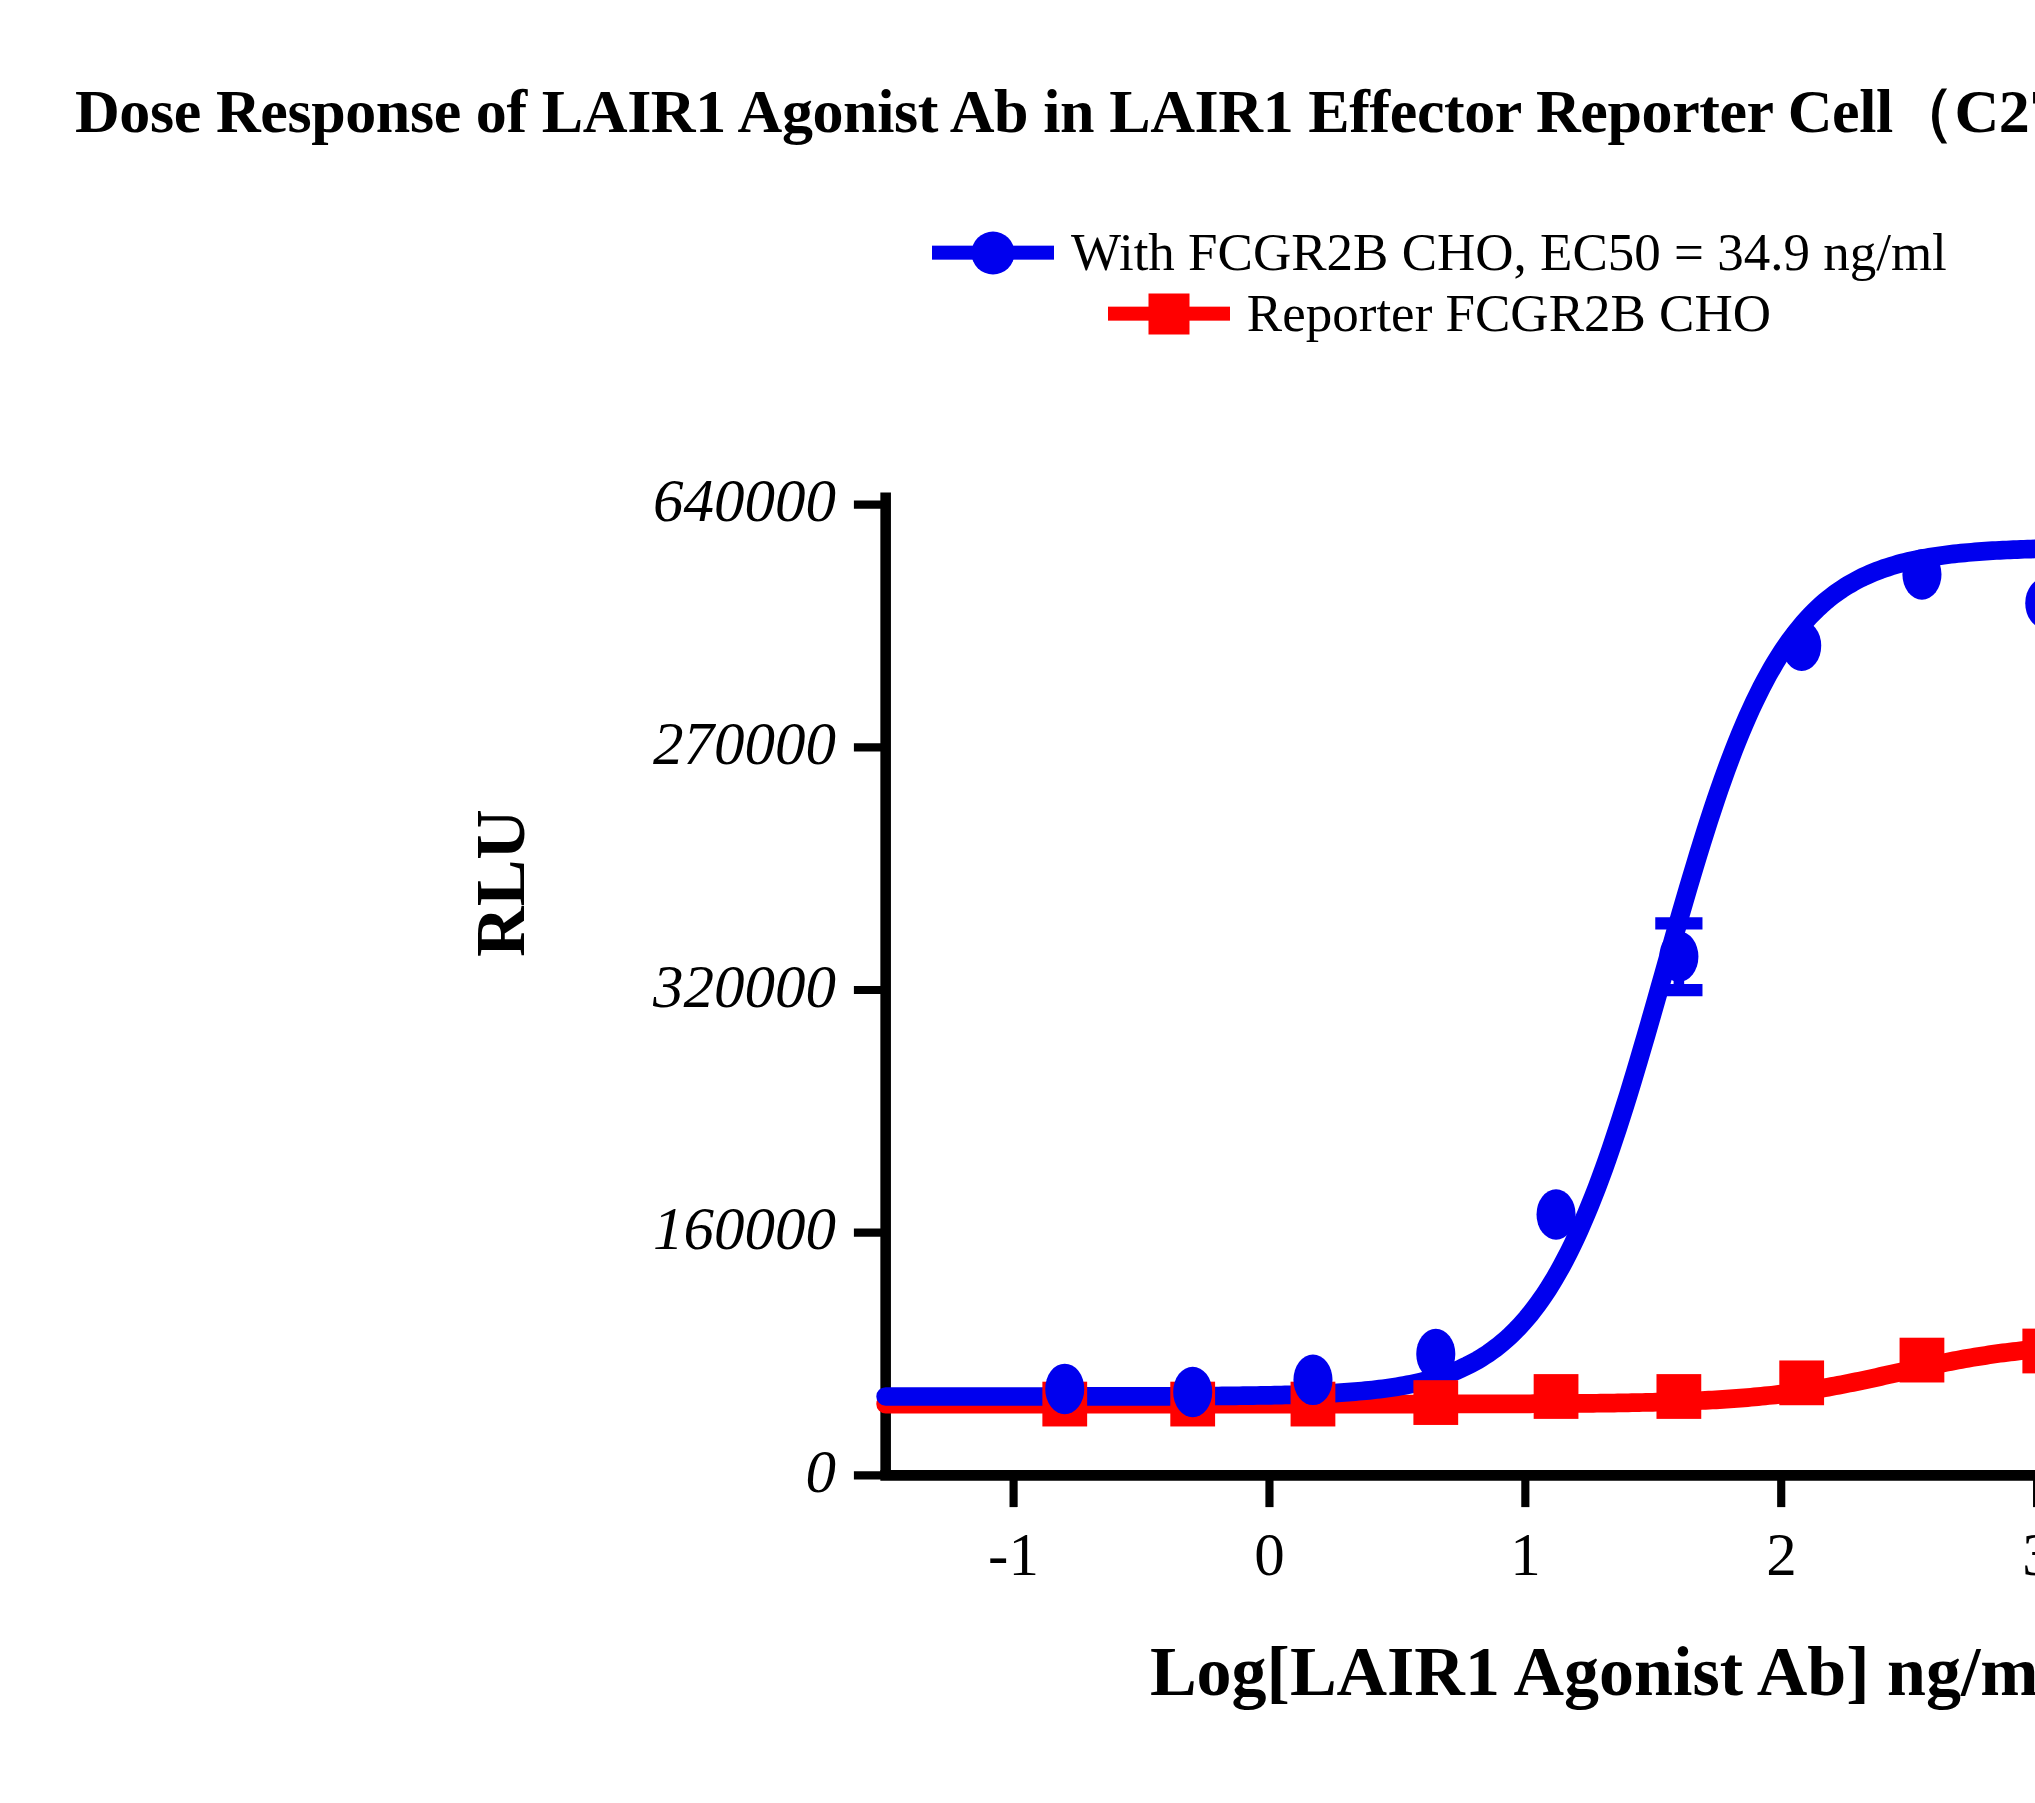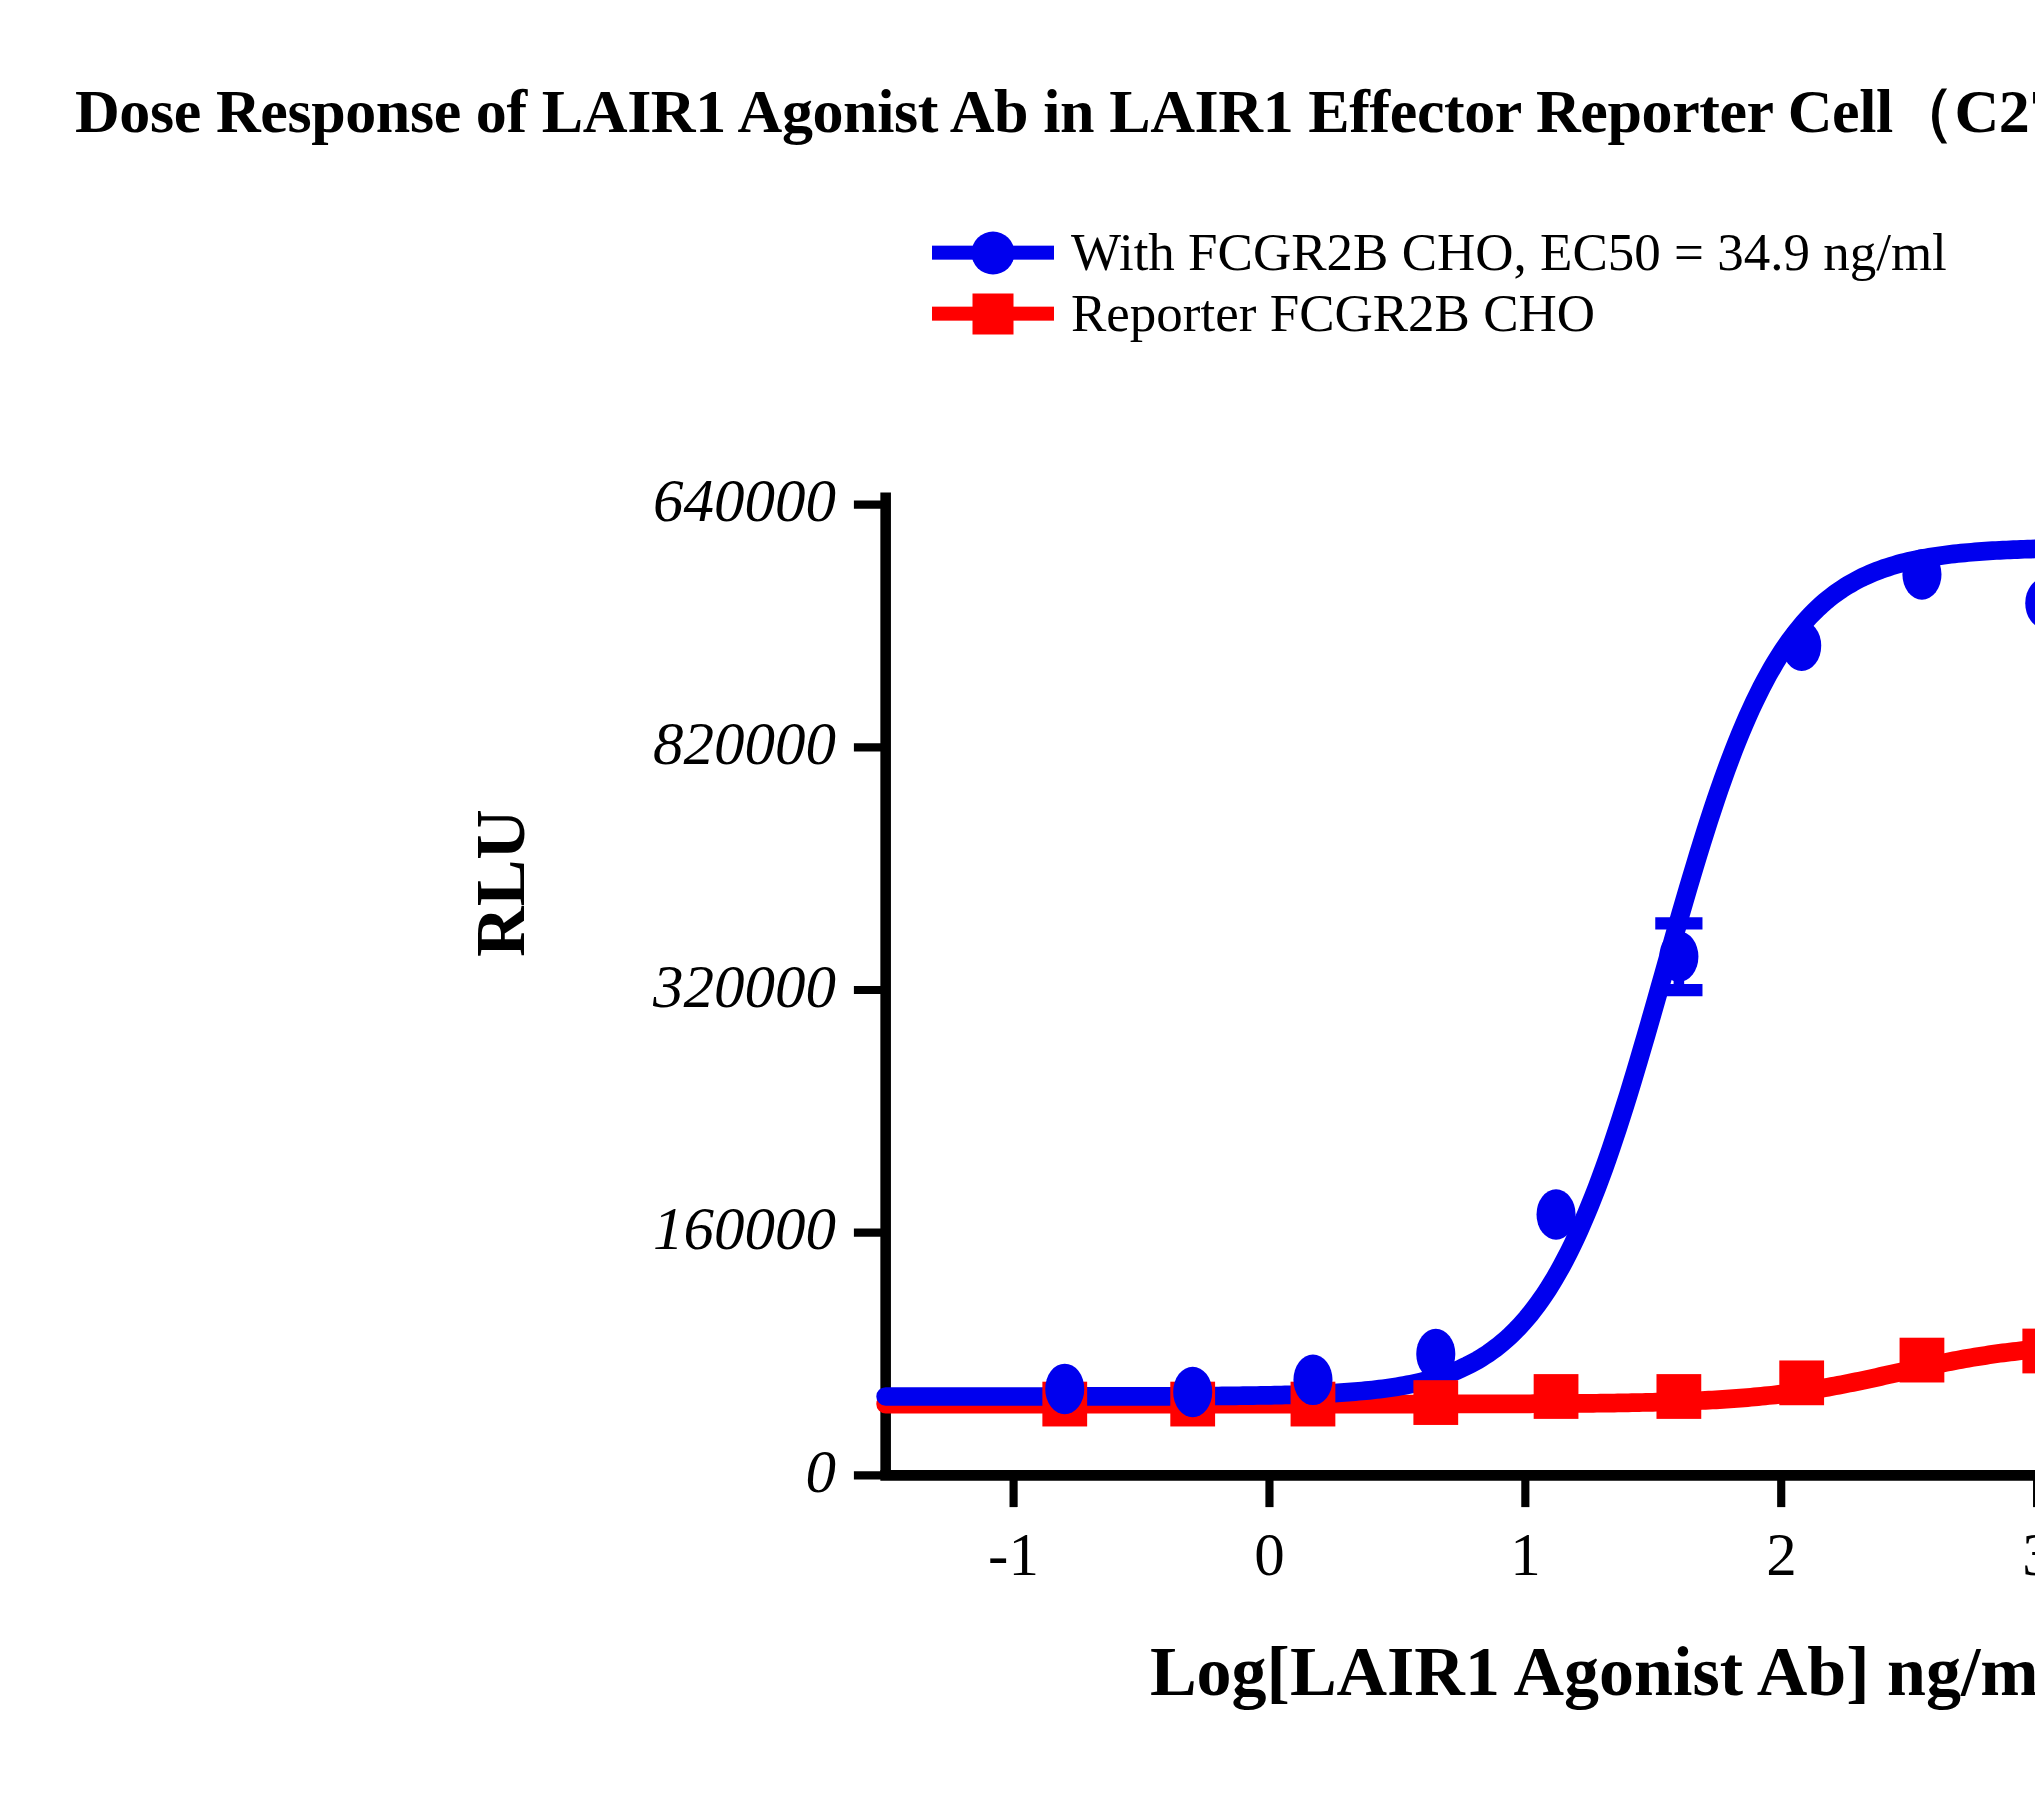--- a/index.html
+++ b/index.html
@@ -14,7 +14,7 @@
   }
 
   #legend{position:absolute;left:932px;top:222px;}
-  .legend-row{display:flex;align-items:center;height:61px;}
+  .legend-row{display:flex;align-items:center;height:61px;justify-content:center;}
   .legend-marker{position:relative;width:122px;height:45px;flex:none;}
   .legend-line{position:absolute;top:50%;left:0;width:122px;height:14.7px;transform:translateY(-50%);}
   .legend-sym-circle{position:absolute;top:50%;left:50%;width:43px;height:43px;border-radius:50%;transform:translate(-50%,-50%);}

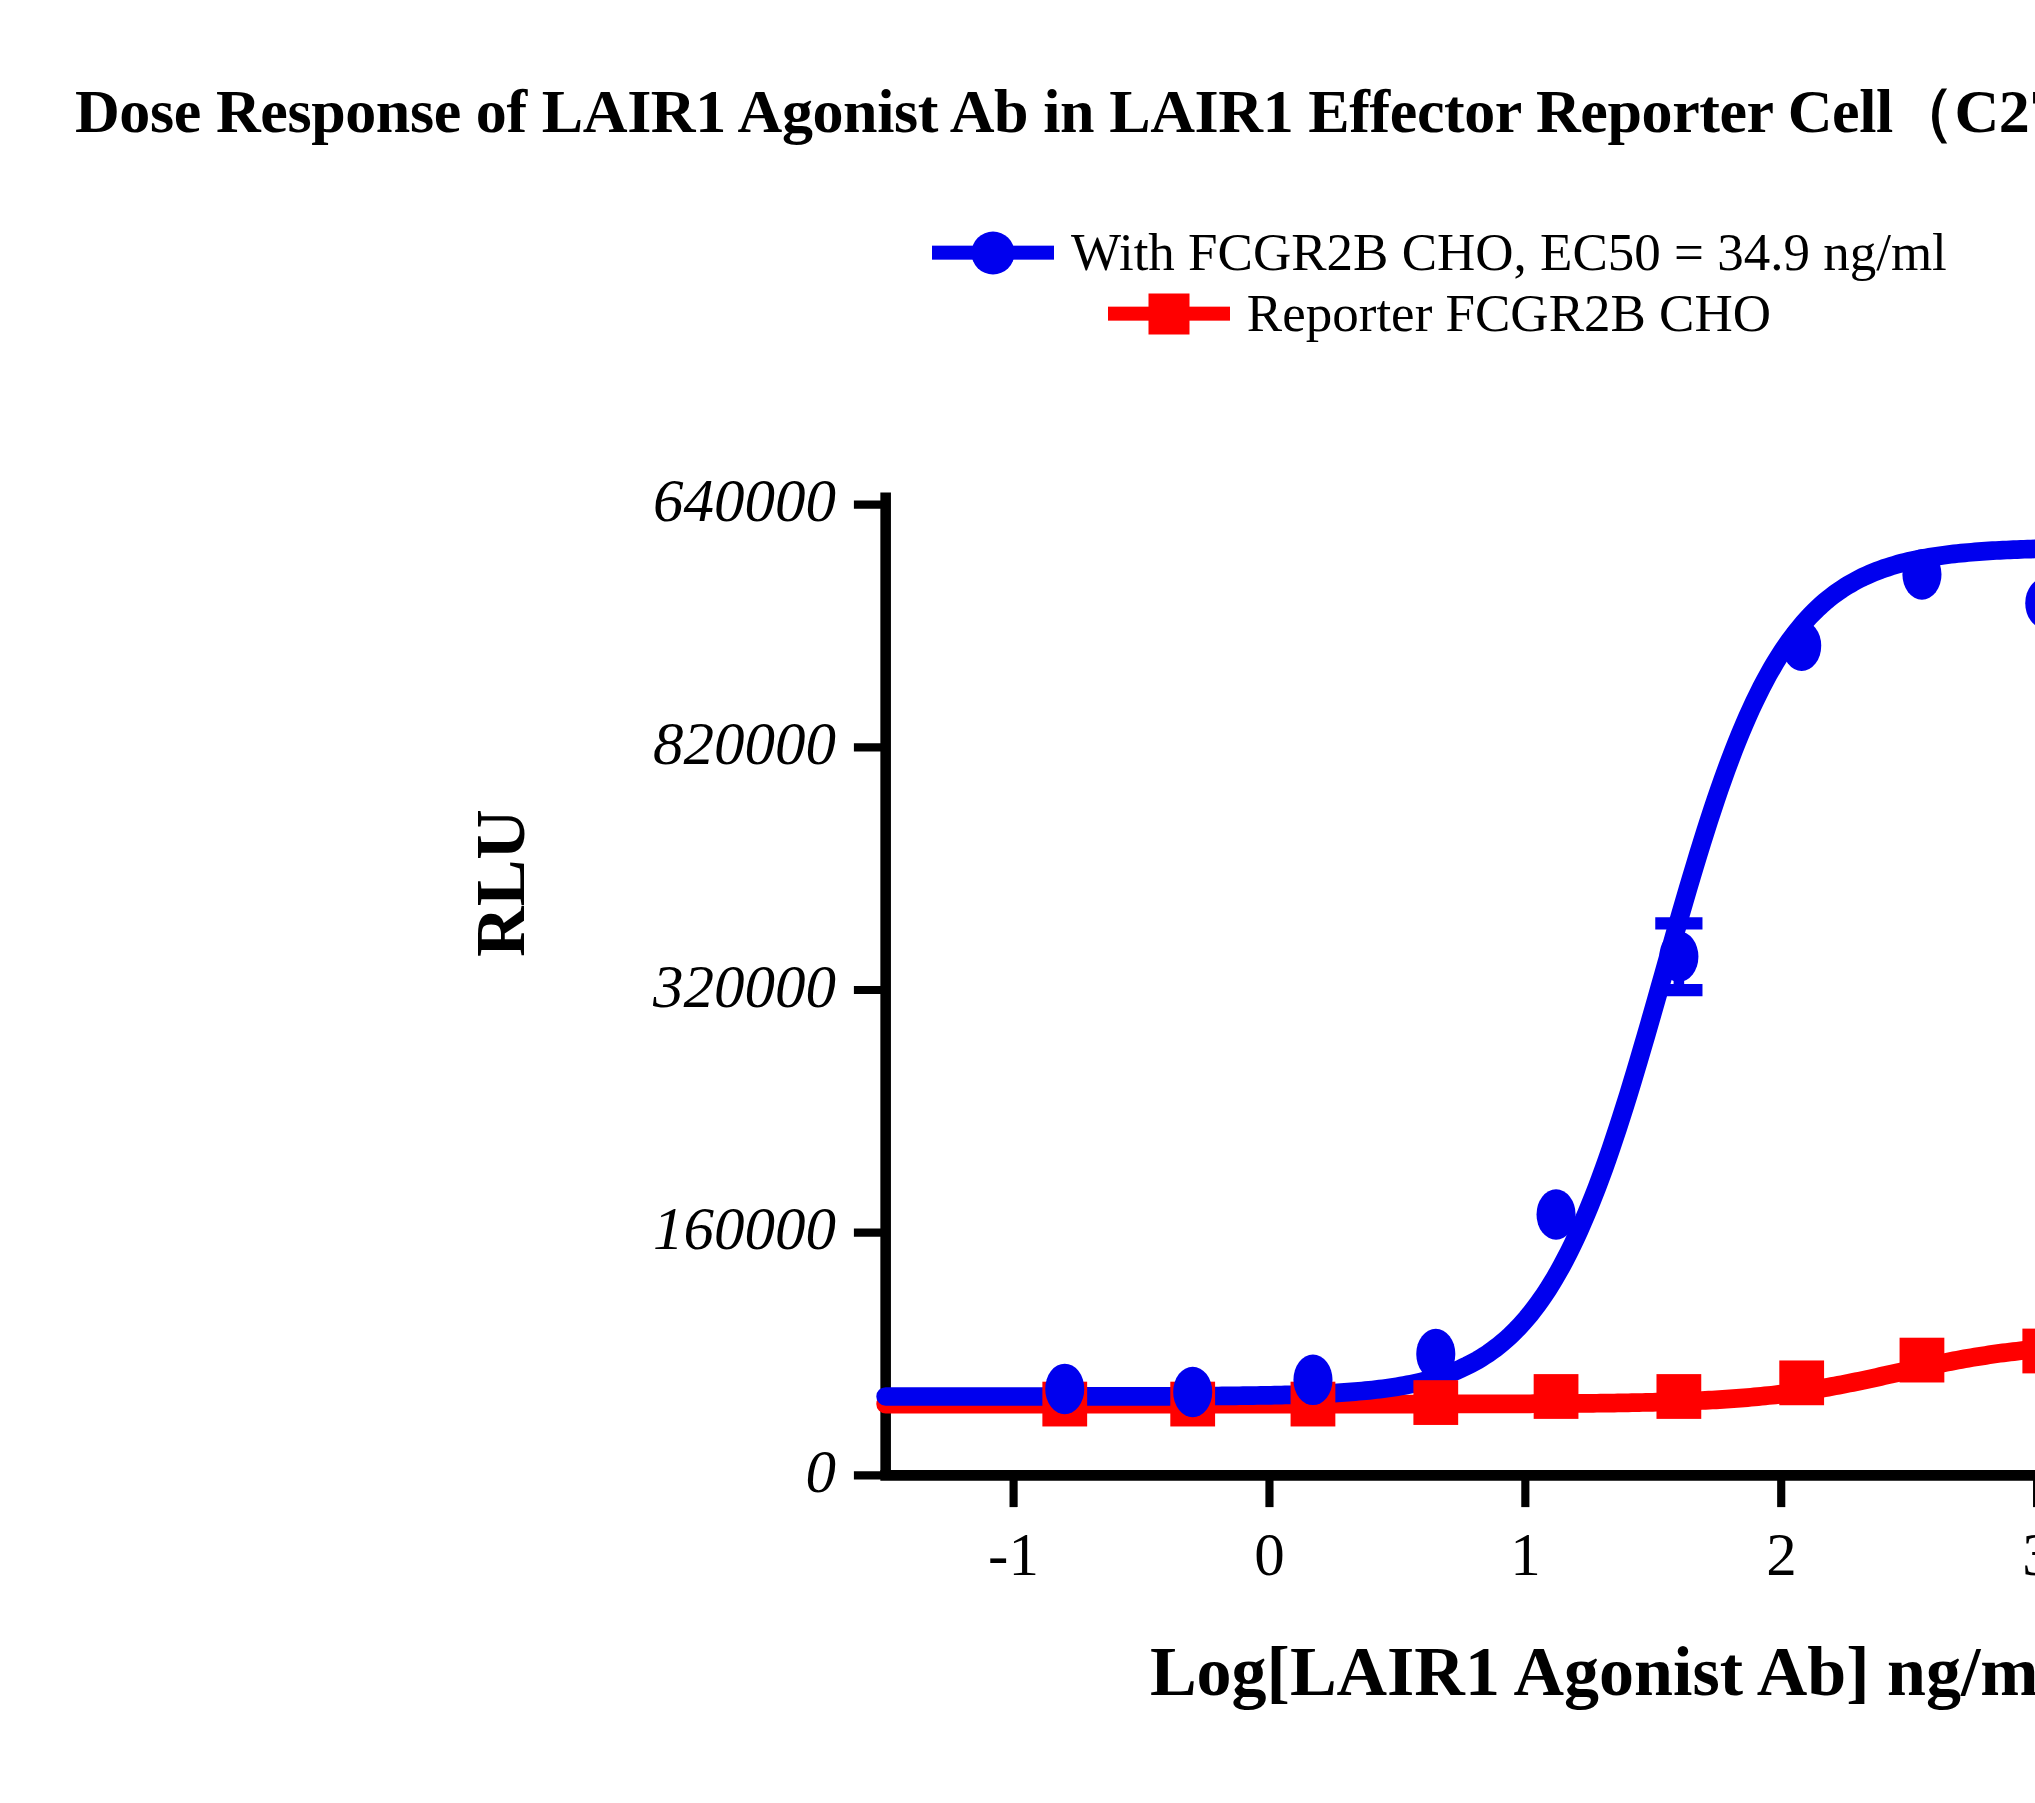--- a/index.html
+++ b/index.html
@@ -130,7 +130,7 @@
         <div class="ytick-label" style="right: 2372px; top: 1437px;">0</div>
         <div class="ytick-label" style="right: 2372px; top: 1194px;">160000</div>
         <div class="ytick-label" style="right: 2372px; top: 952px; margin-left: 32px;">320000</div>
-        <div class="ytick-label" style="right: 2372px; top: 709px;">820000</div>
+        <div class="ytick-label" style="right: 2372px; top: 709px;">270000</div>
         <div class="ytick-label" style="right: 2372px; top: 466px;">640000</div>
       </div>
     <div id="xtick-labels">

